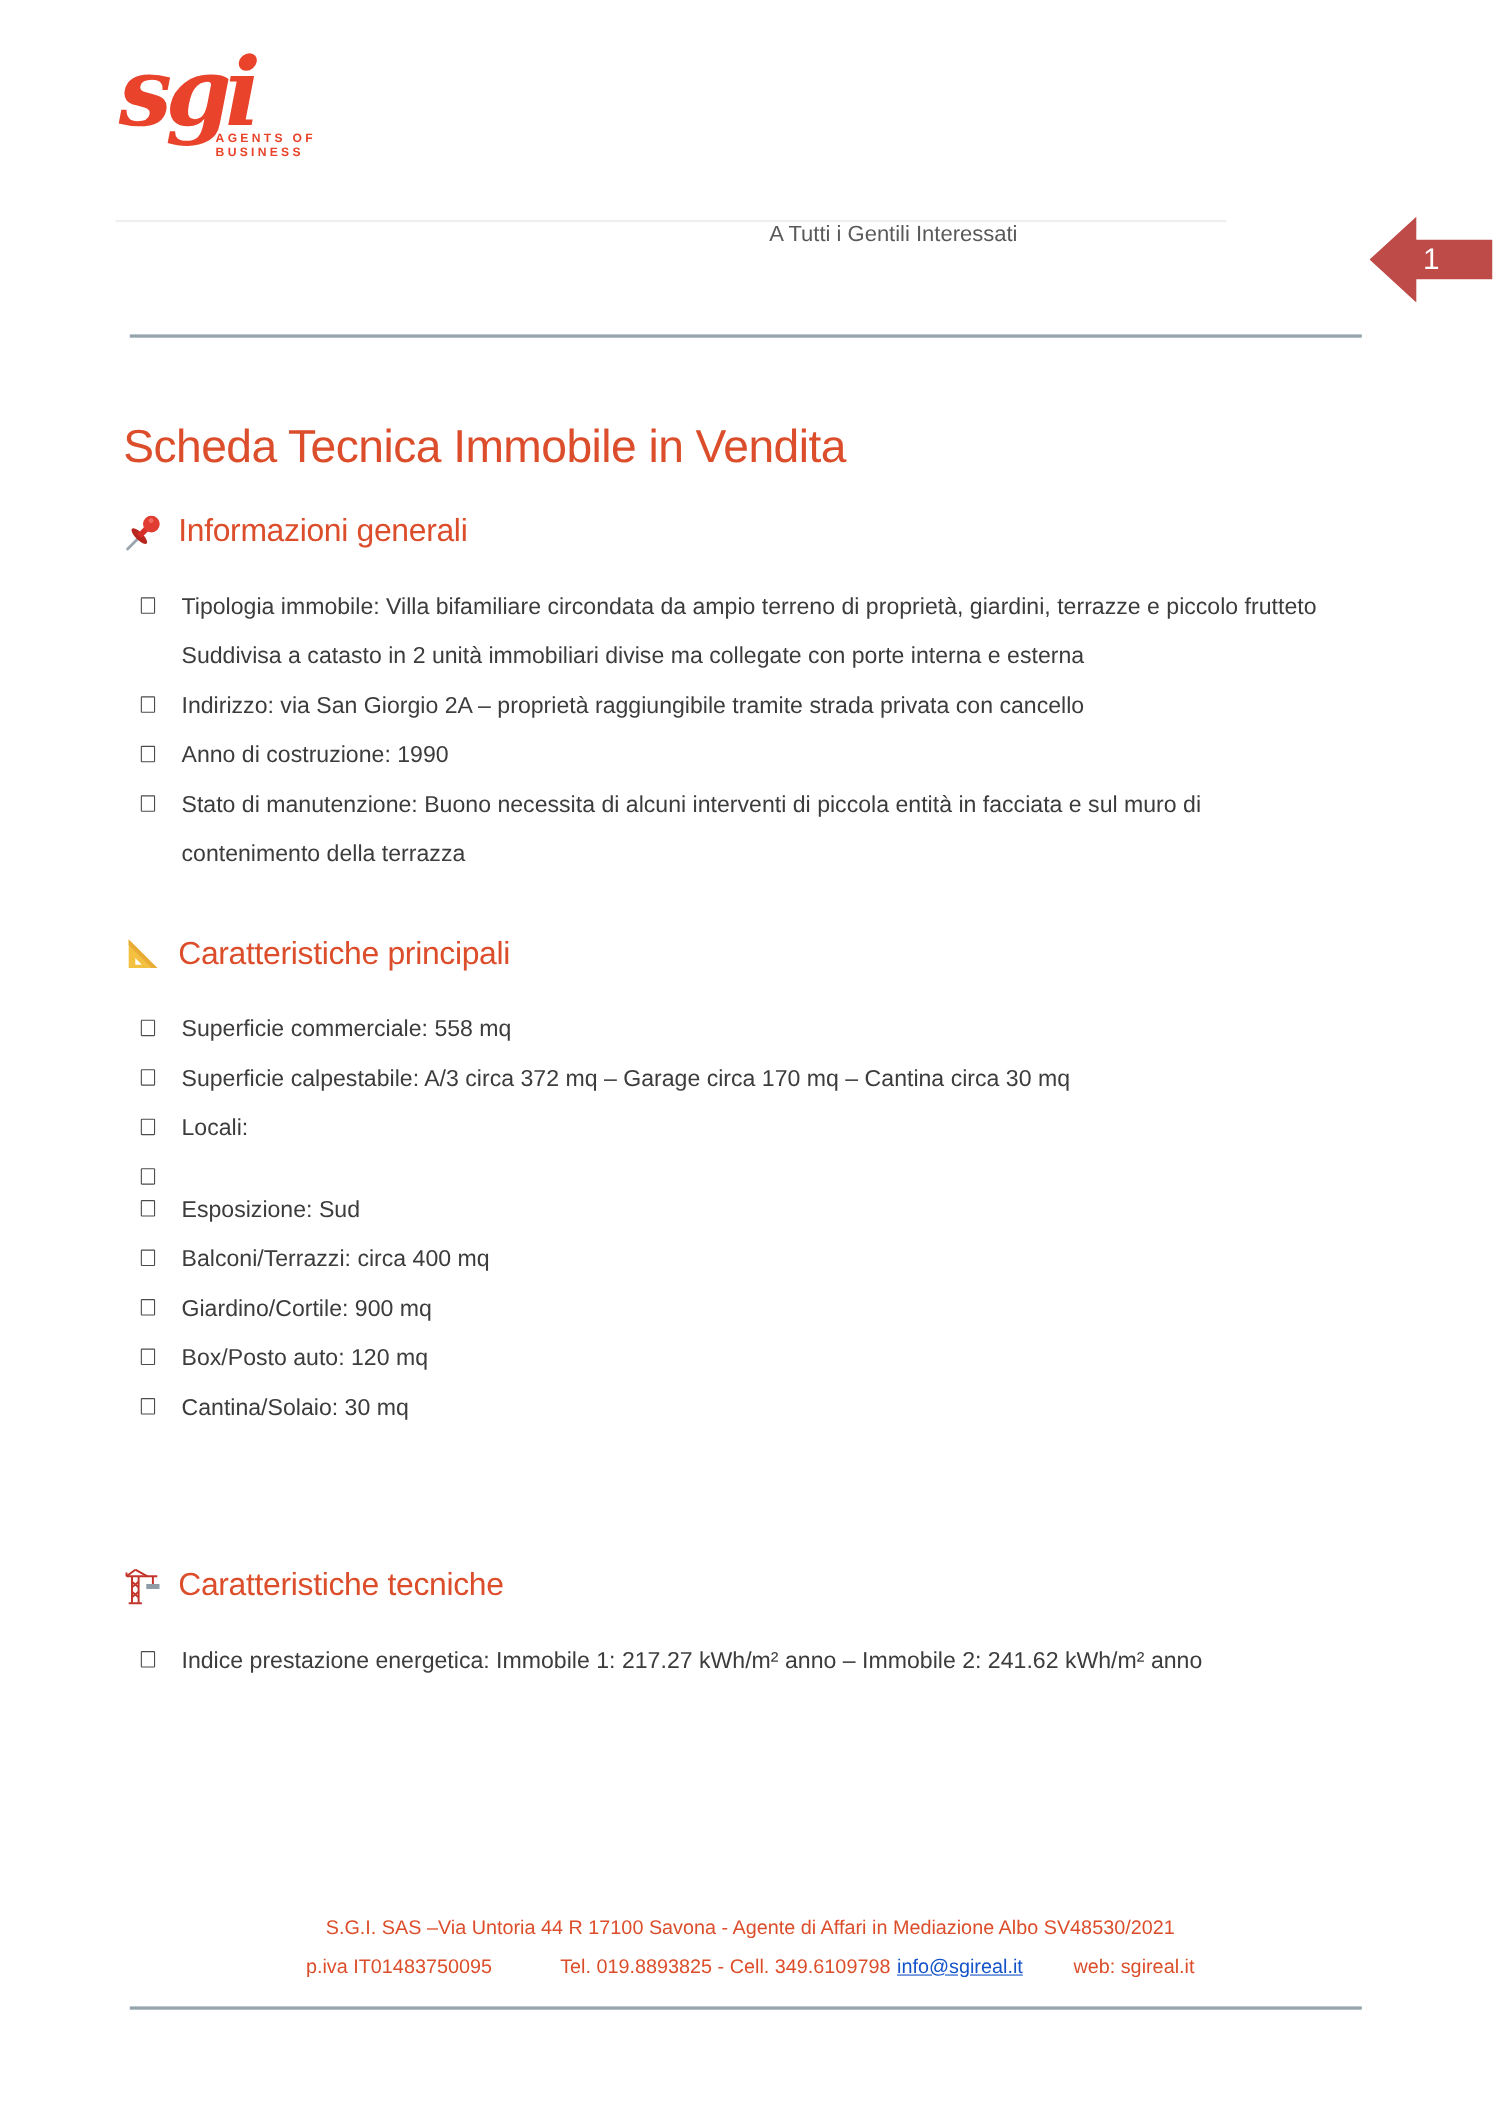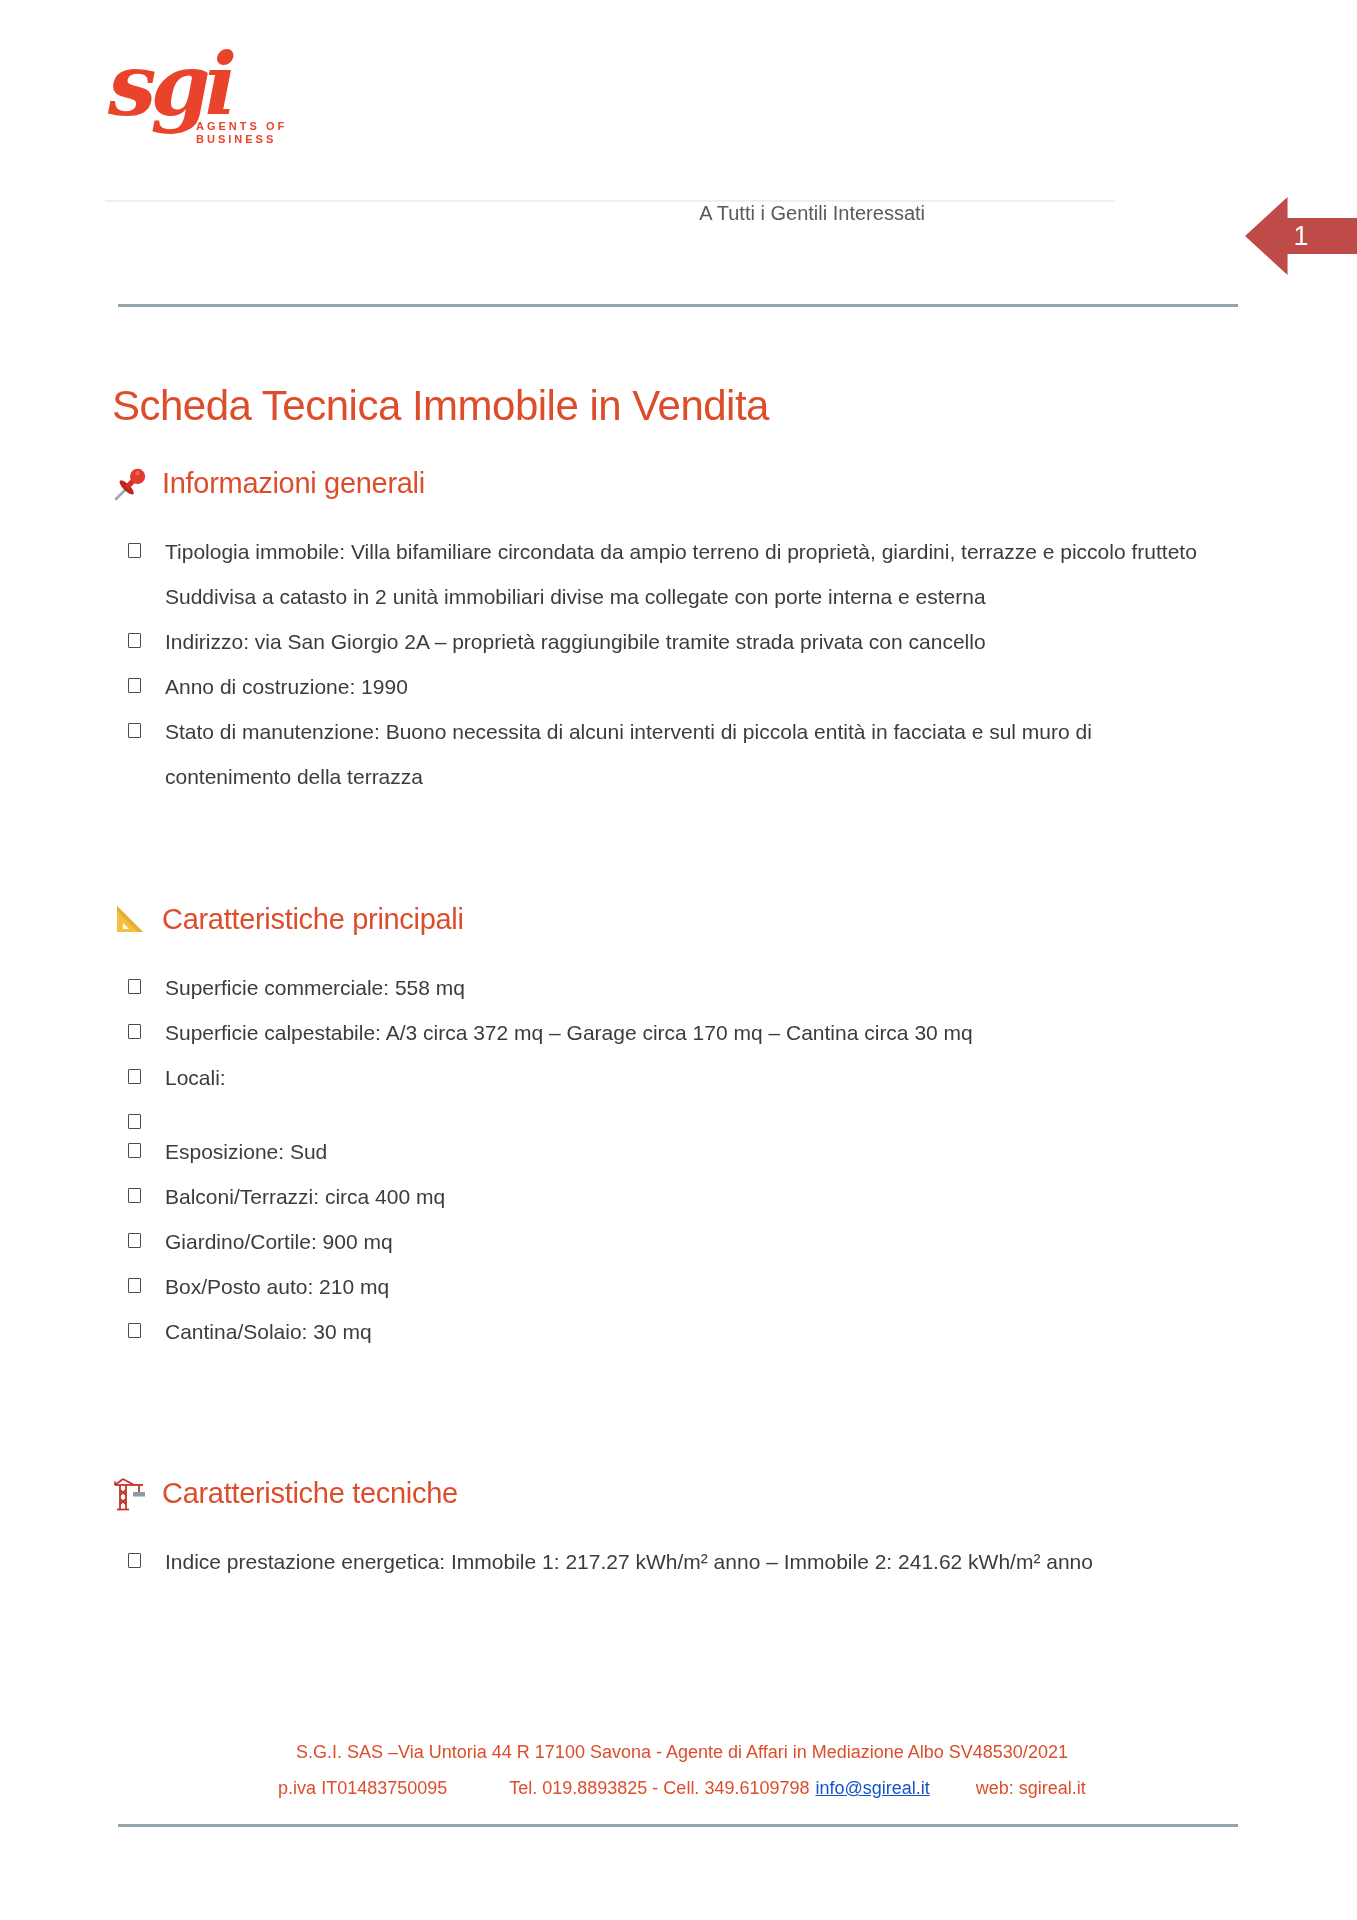--- a/index.html
+++ b/index.html
@@ -51,7 +51,7 @@
     margin:0;font-size:29px;font-weight:400;color:#dc4e2b;letter-spacing:-0.3px;
   }
   .sh-1{margin-top:30px;}
-  .sh-2{margin-top:100px;}
+  .sh-2{margin-top:48px;}
   .sh-3{margin-top:119px;}
   ul.doc-list{list-style:none;margin:24px 0 0 0;padding:0 0 0 16px;}
   ul.doc-list li{

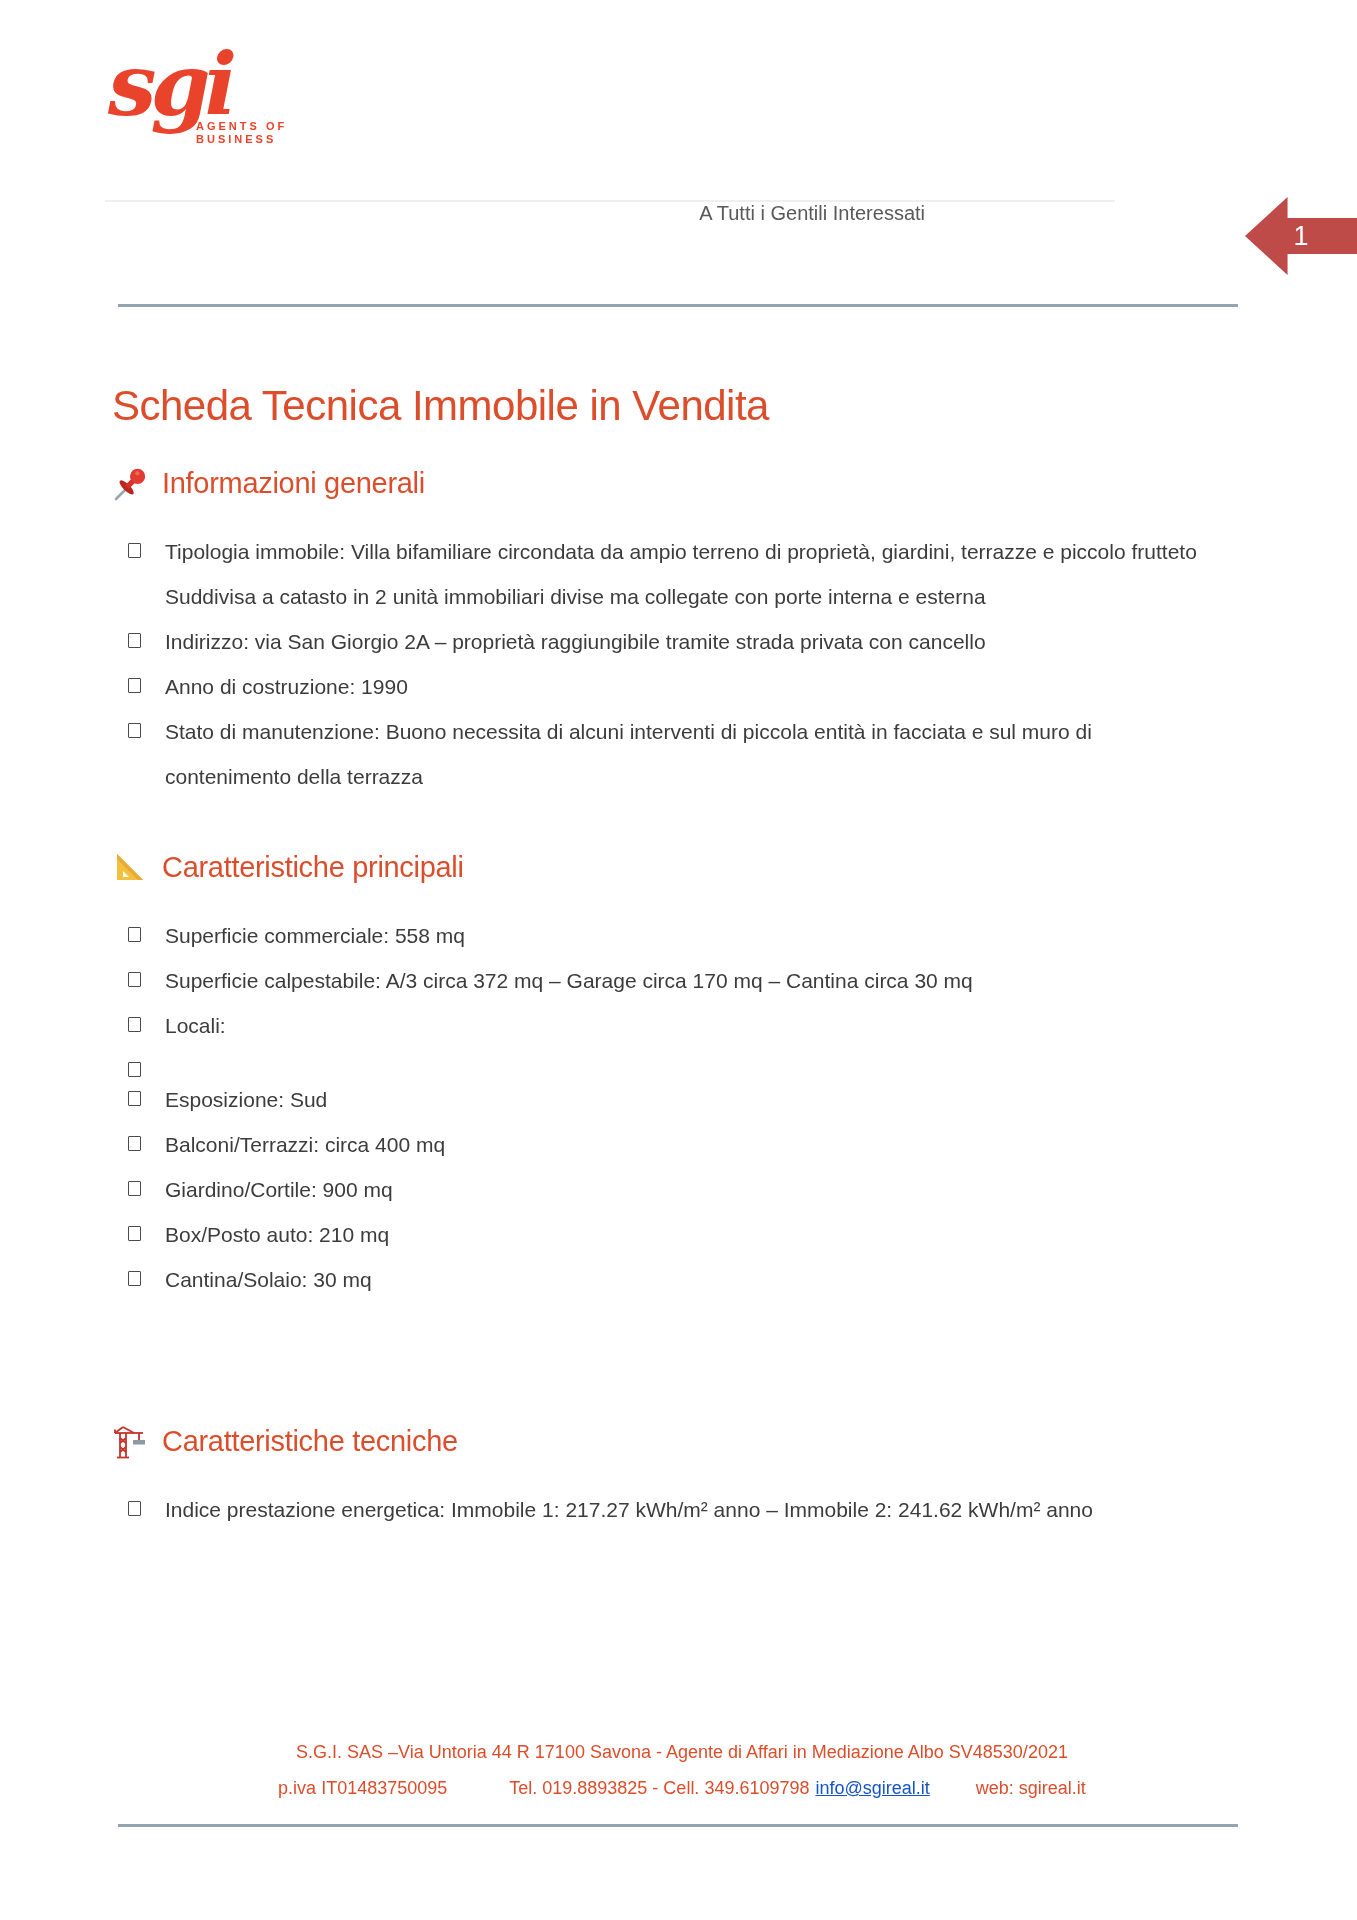--- a/index.html
+++ b/index.html
@@ -200,7 +200,7 @@
     <li>
       <span class="cbox"></span>
       <span class="itxt">
-          <span class="ln">Box/Posto auto: 210 mq</span>
+          <span class="ln">Box/Posto auto: 120 mq</span>
         </span>
     </li>
     <li>

